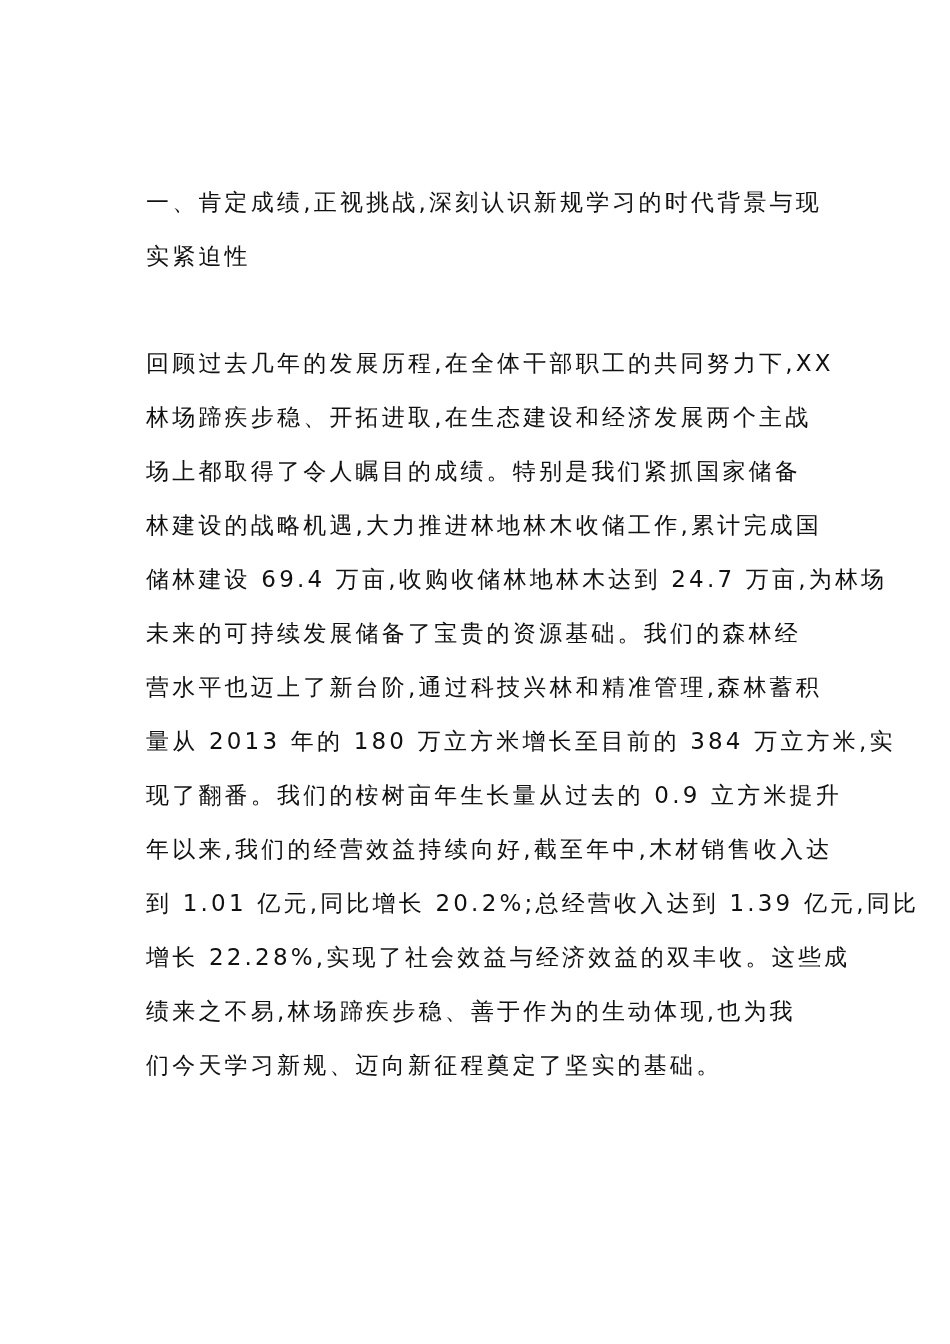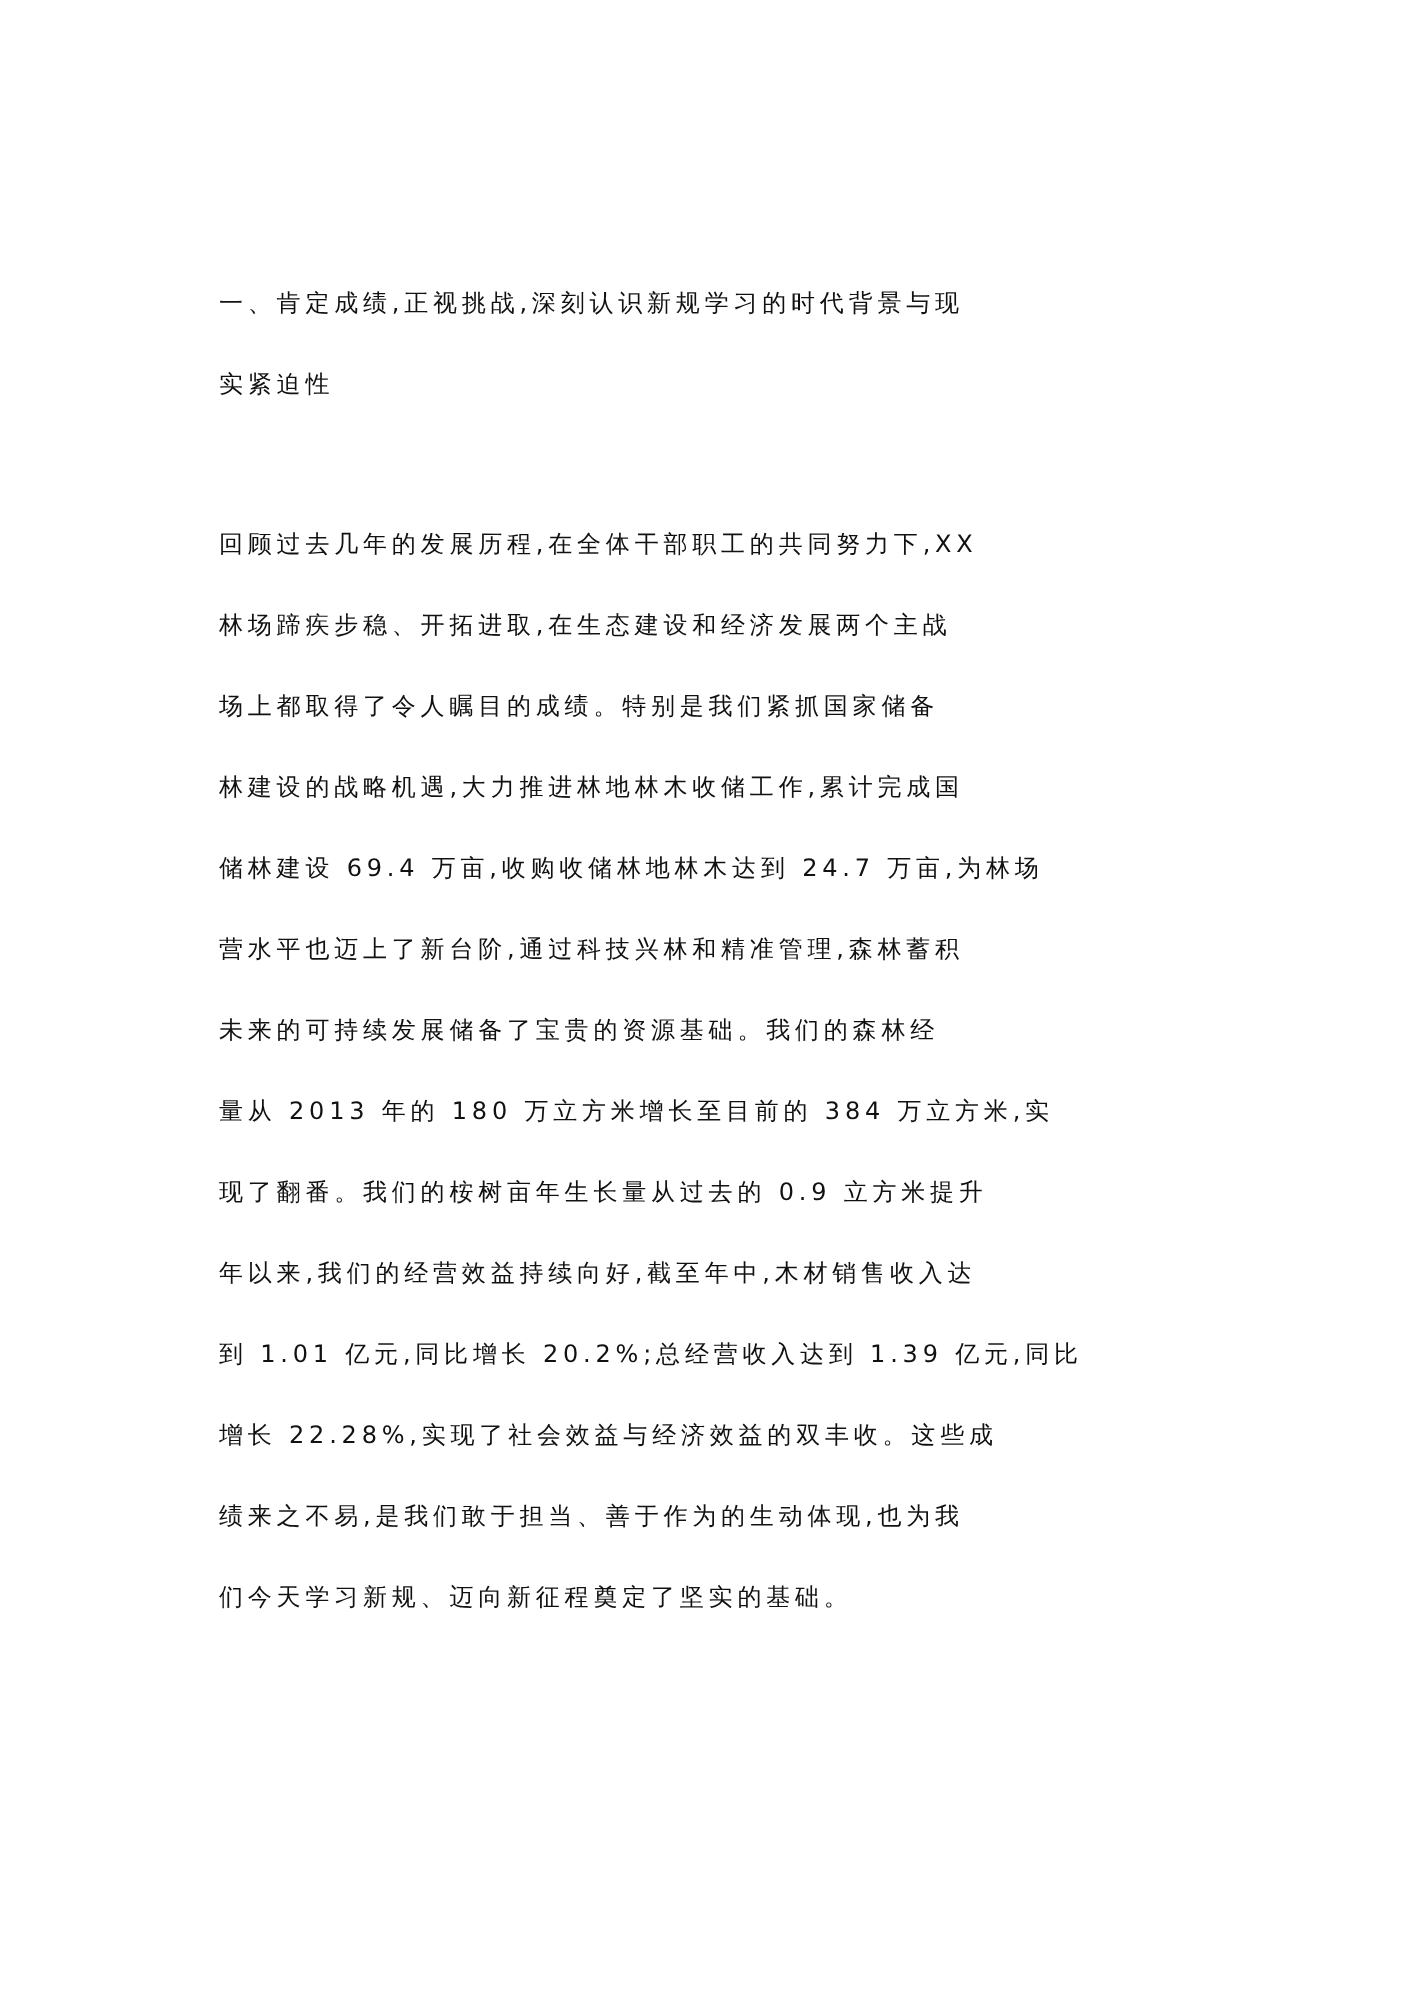--- a/index.html
+++ b/index.html
@@ -31,7 +31,7 @@
     .line {
       height: 54px;
       line-height: 54px;
-      font-size: 16px;
+      font-size: 23px;
       letter-spacing: 3.2px;
       white-space: nowrap;
       overflow: visible;

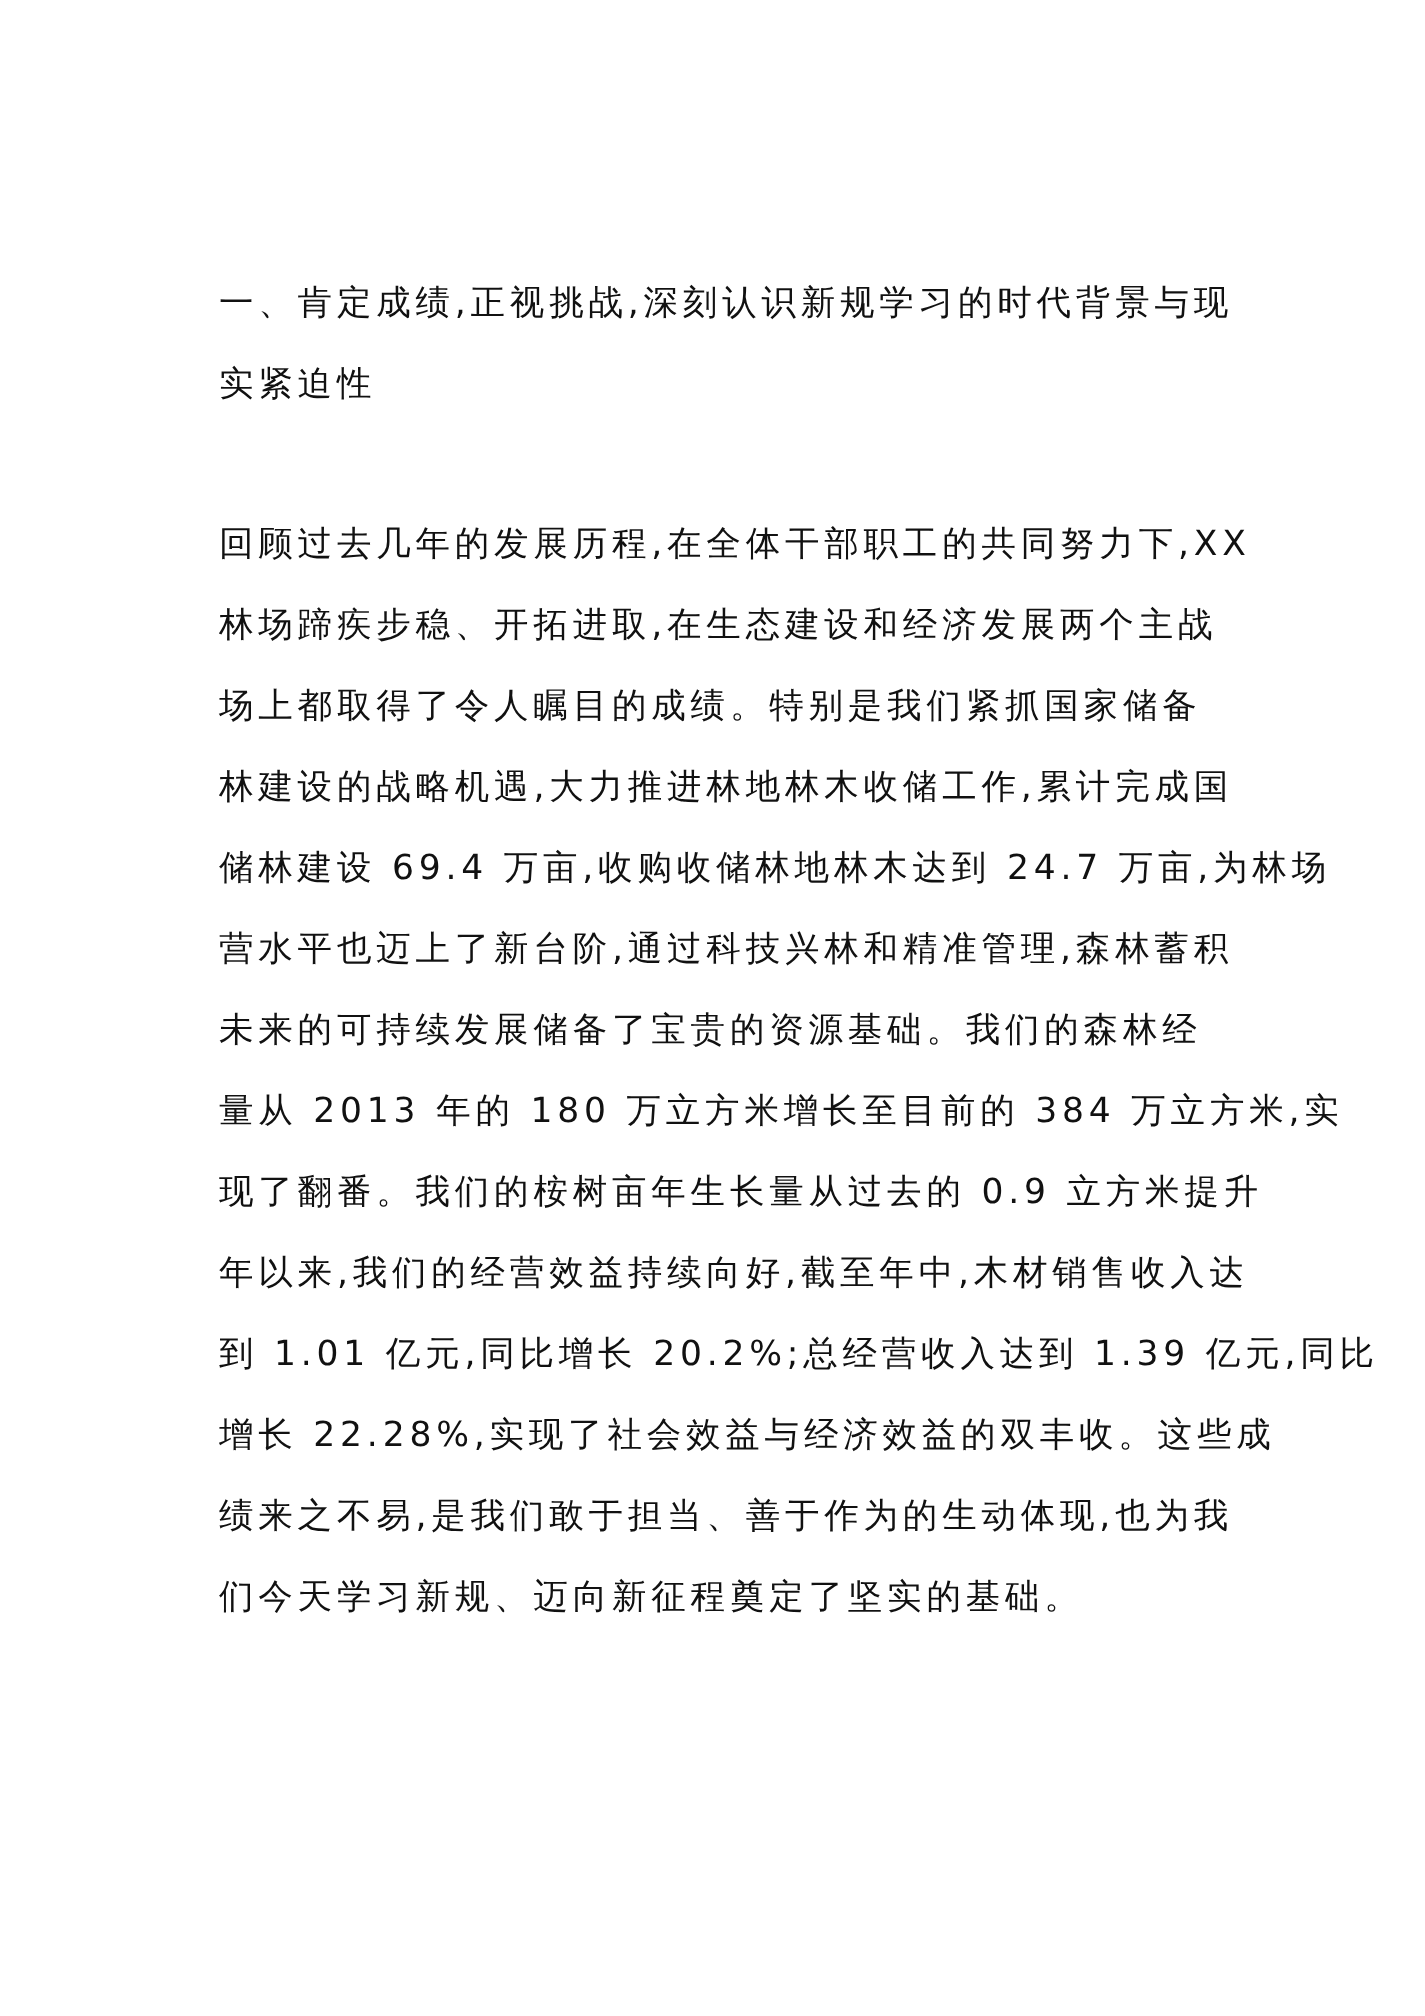--- a/index.html
+++ b/index.html
@@ -56,8 +56,8 @@
     <div class="line">场上都取得了令人瞩目的成绩。特别是我们紧抓国家储备</div>
     <div class="line">林建设的战略机遇,大力推进林地林木收储工作,累计完成国</div>
     <div class="line">储林建设 69.4 万亩,收购收储林地林木达到 24.7 万亩,为林场</div>
+    <div class="line">未来的可持续发展储备了宝贵的资源基础。我们的森林经</div>
     <div class="line">营水平也迈上了新台阶,通过科技兴林和精准管理,森林蓄积</div>
-    <div class="line">未来的可持续发展储备了宝贵的资源基础。我们的森林经</div>
     <div class="line">量从 2013 年的 180 万立方米增长至目前的 384 万立方米,实</div>
     <div class="line">现了翻番。我们的桉树亩年生长量从过去的 0.9 立方米提升</div>
     <div class="line">年以来,我们的经营效益持续向好,截至年中,木材销售收入达</div>

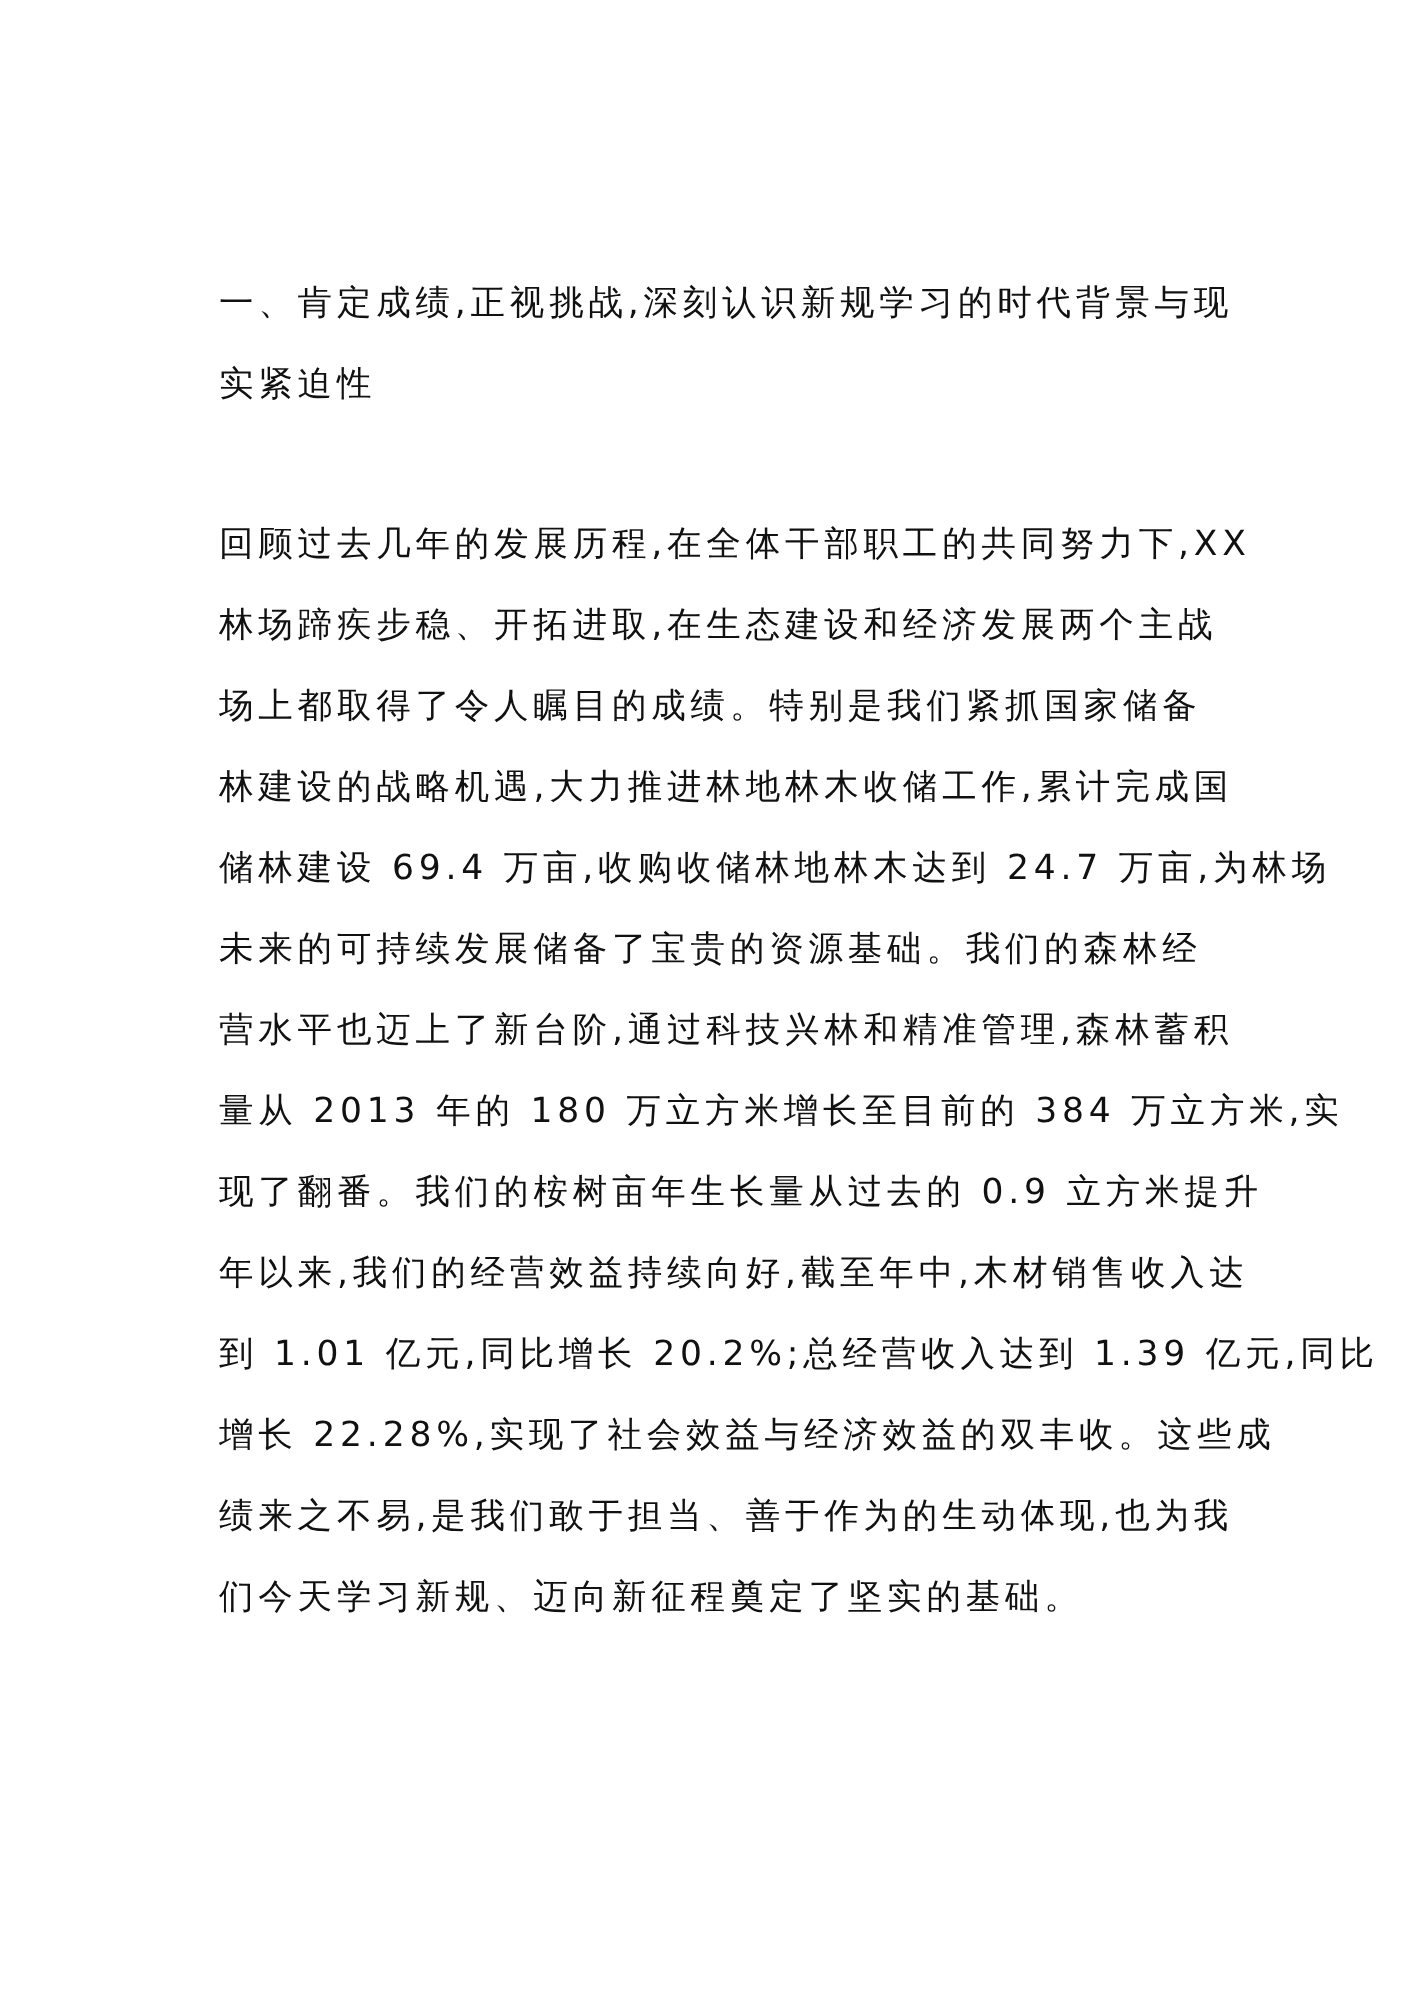--- a/index.html
+++ b/index.html
@@ -63,7 +63,7 @@
     <div class="line">年以来,我们的经营效益持续向好,截至年中,木材销售收入达</div>
     <div class="line">到 1.01 亿元,同比增长 20.2%;总经营收入达到 1.39 亿元,同比</div>
     <div class="line">增长 22.28%,实现了社会效益与经济效益的双丰收。这些成</div>
-    <div class="line">绩来之不易,是我们敢于担当、善于作为的生动体现,也为我</div>
+    <div class="line">绩来之不易,林场蹄疾步稳、善于作为的生动体现,也为我</div>
     <div class="line">们今天学习新规、迈向新征程奠定了坚实的基础。</div>
   </div>
 

